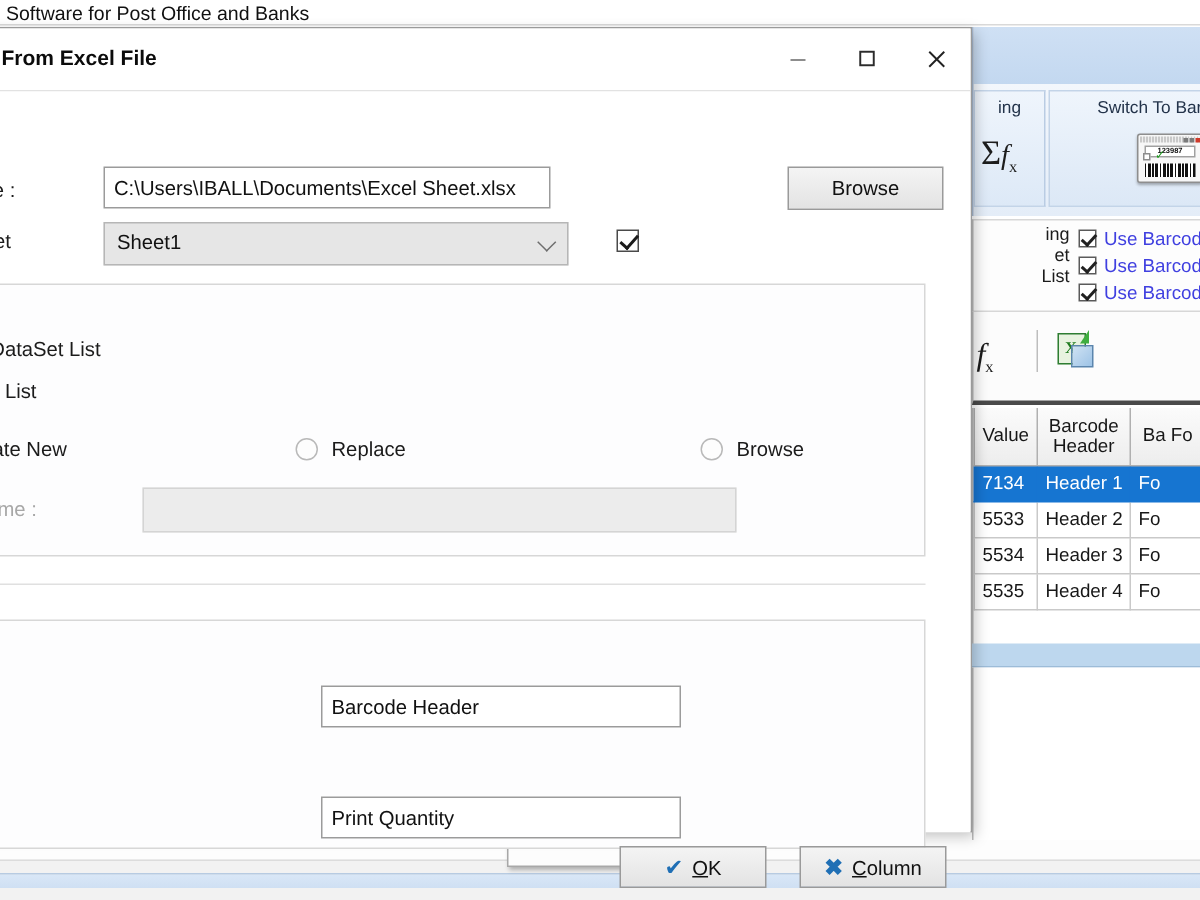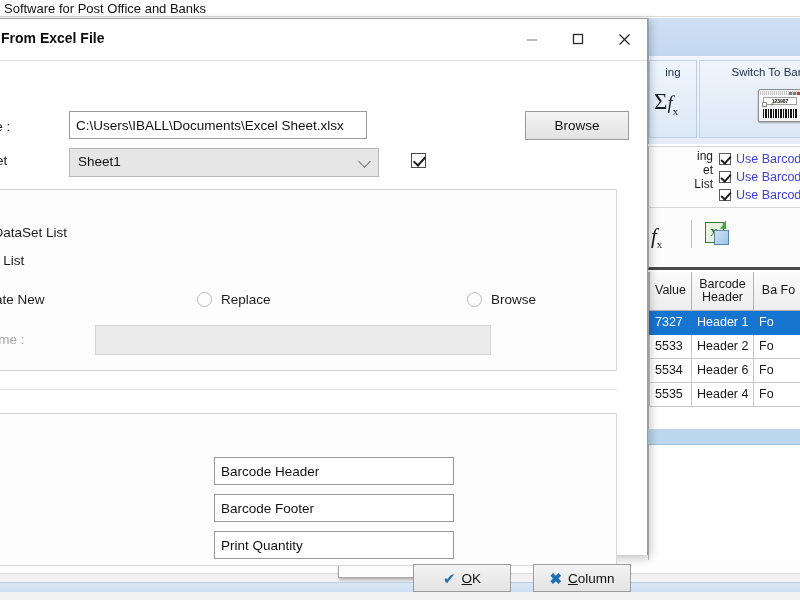--- a/index.html
+++ b/index.html
@@ -354,7 +354,7 @@
         </thead>
         <tbody>
           <tr class="sel">
-            <td>7327</td>
+            <td>7134</td>
             <td>Header 1</td>
             <td>Fo</td>
           </tr>

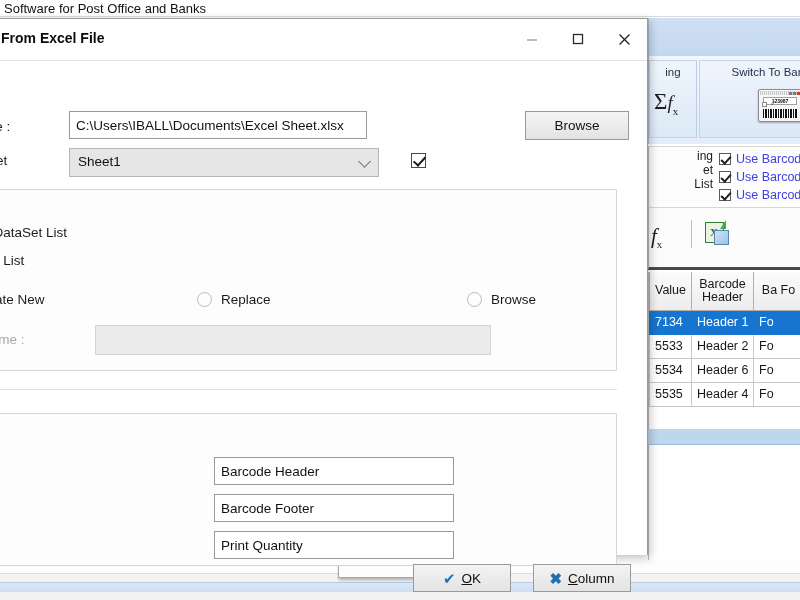--- a/index.html
+++ b/index.html
@@ -365,7 +365,7 @@
           </tr>
           <tr>
             <td>5534</td>
-            <td>Header 6</td>
+            <td>Header 3</td>
             <td>Fo</td>
           </tr>
           <tr>

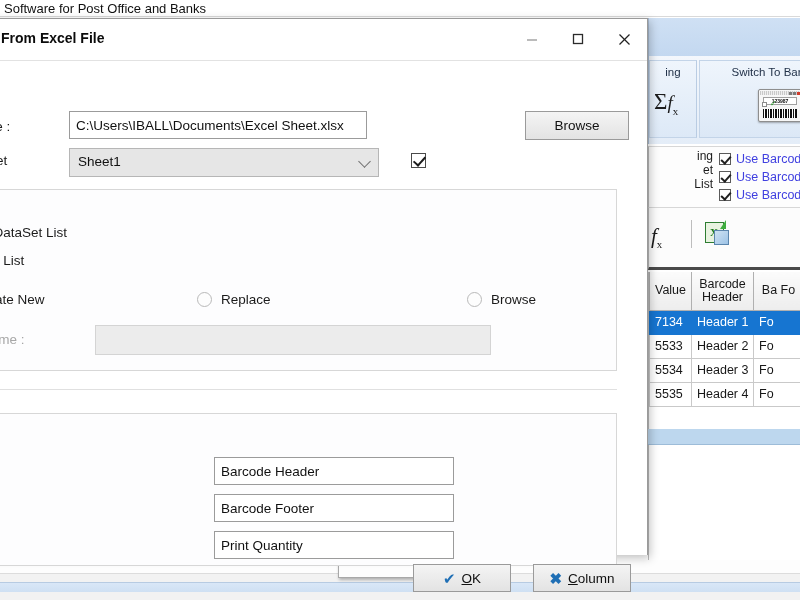--- a/index.html
+++ b/index.html
@@ -458,7 +458,6 @@
 
       <input class="txt" style="left: 325px; top: 396px; width: 240px;" value="Barcode Header">
 
-      <input class="txt" style="left: 325px; top: 433px; width: 240px;" value="Barcode Footer">
 
       <input class="txt" style="left: 325px; top: 470px; width: 240px;" value="Print Quantity">
 

